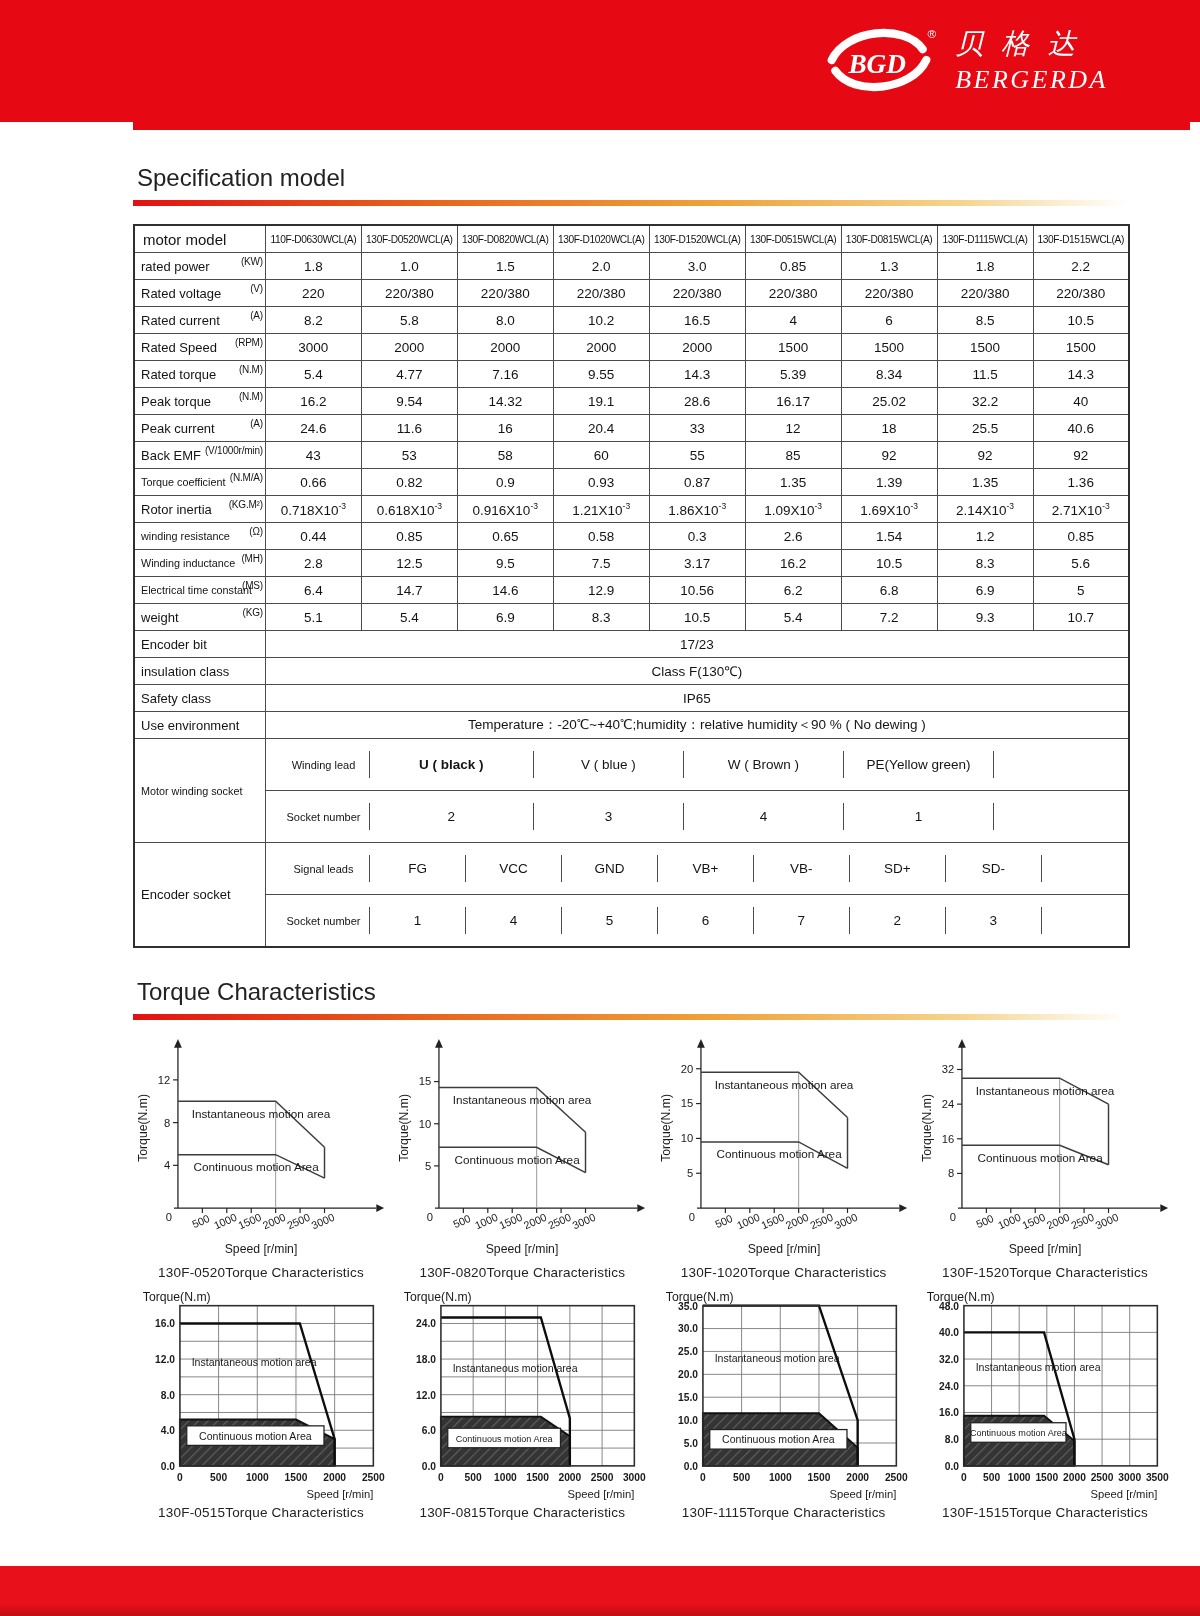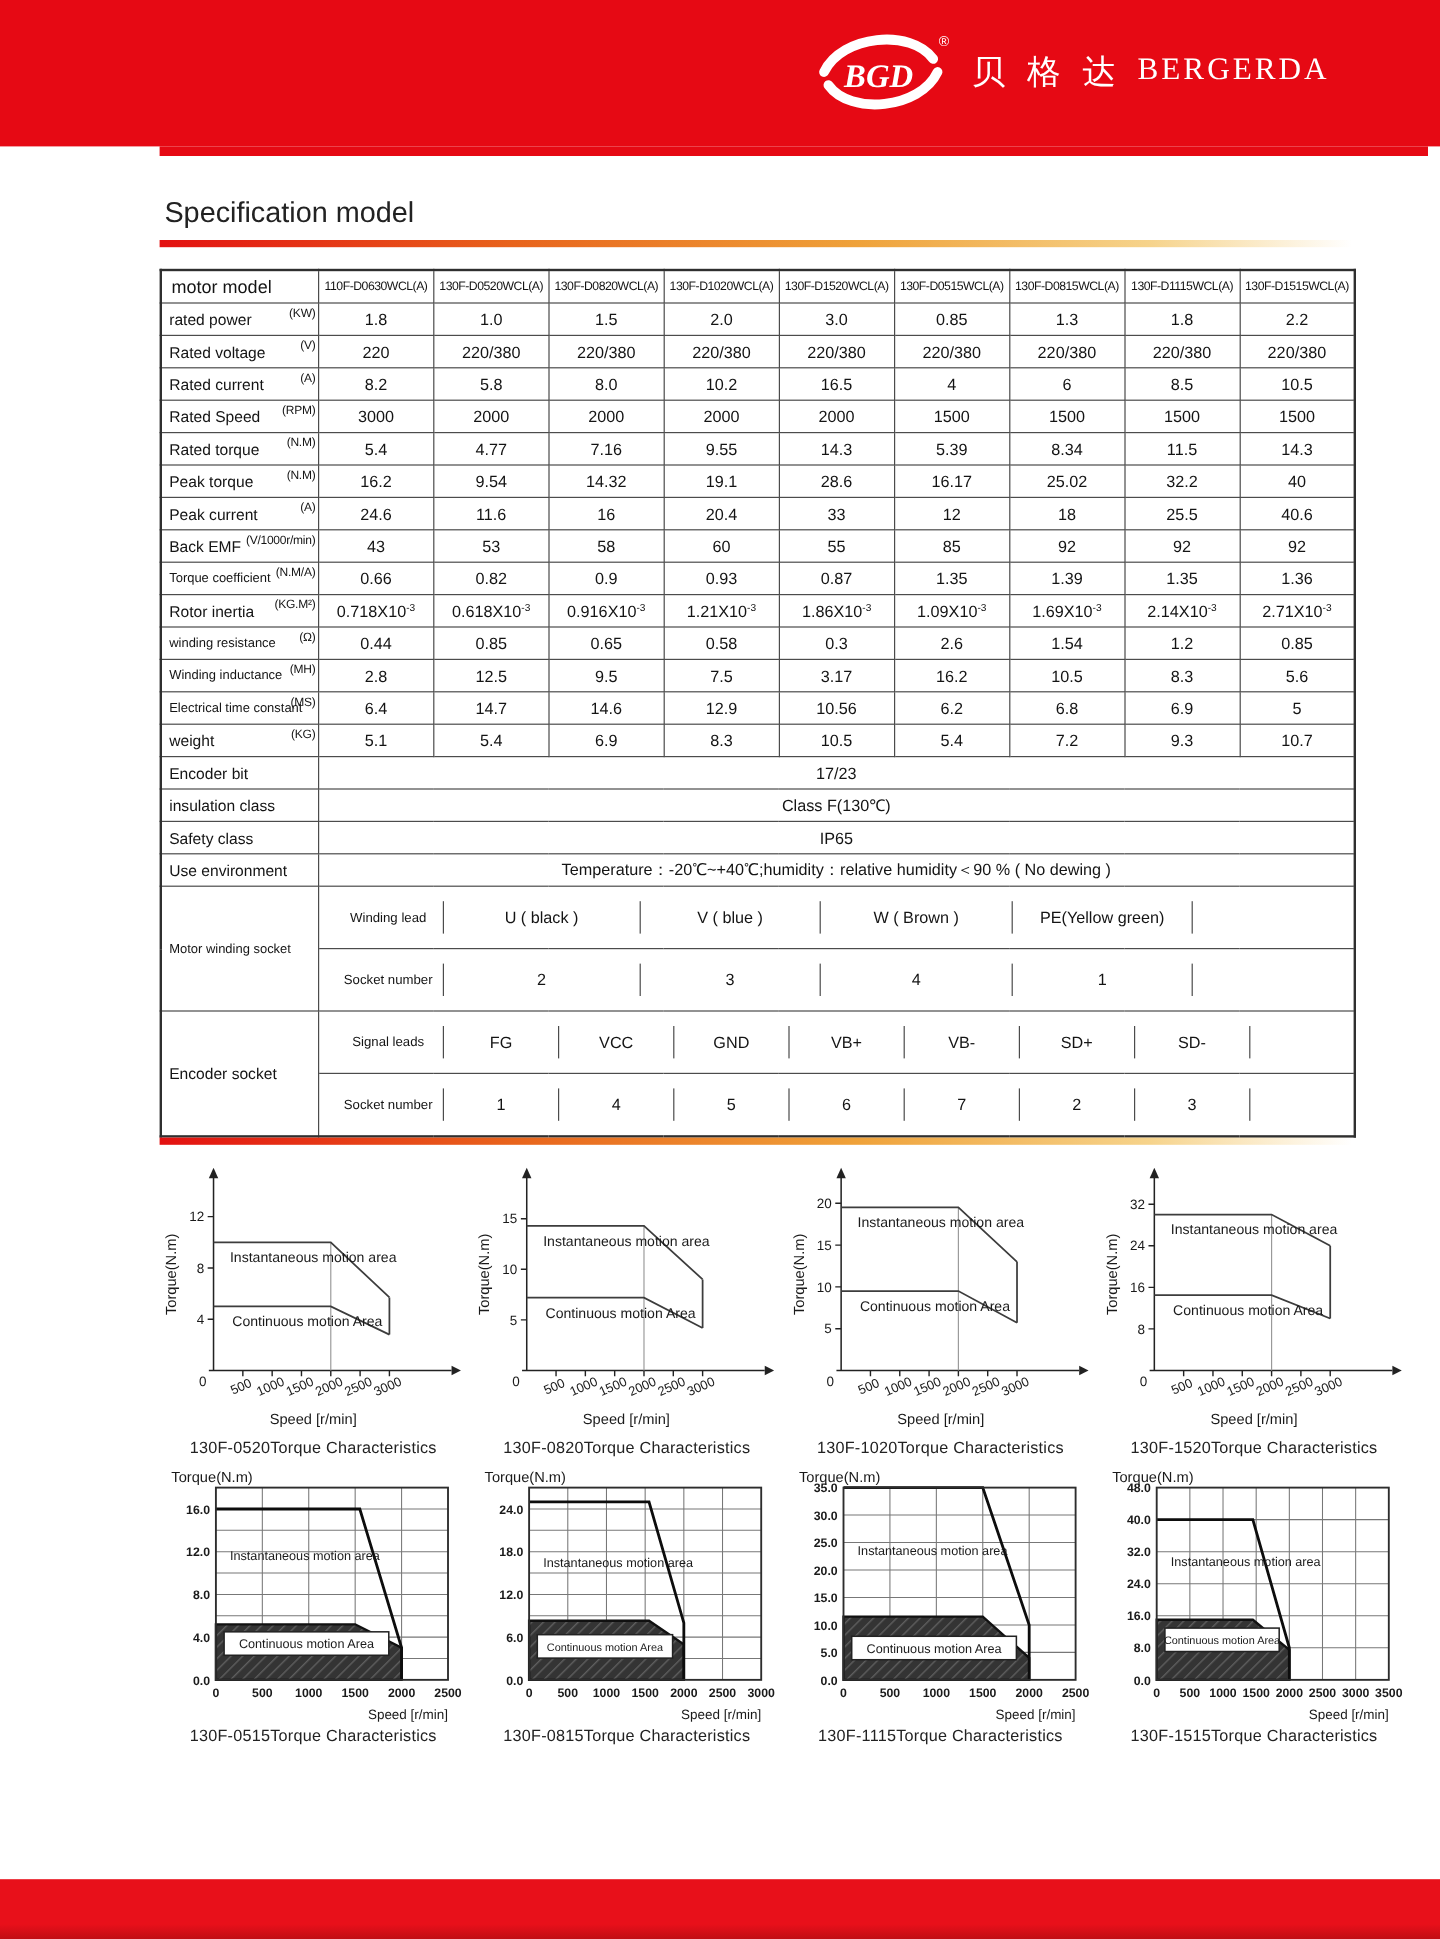--- a/index.html
+++ b/index.html
@@ -7,7 +7,7 @@
         font-family:"Liberation Sans",sans-serif;color:#141414;}
   .topbar{position:absolute;top:0;left:0;right:0;height:122px;background:#e60914;}
   .logo{position:absolute;right:92px;top:18px;display:flex;align-items:center;gap:16px;}
-  .logo-textcol{display:flex;flex-direction:row;justify-content:center;}
+  .logo-textcol{display:flex;flex-direction:column;justify-content:center;font-style:italic;}
   .logo-cn{color:#fff;font-size:28px;letter-spacing:18px;font-family:"Liberation Serif",serif;}
   .logo-en{color:#fff;font-size:26px;letter-spacing:2.5px;font-family:"Liberation Serif",serif;margin-top:2px;}
   .content{position:absolute;left:133px;top:122px;width:1057px;}

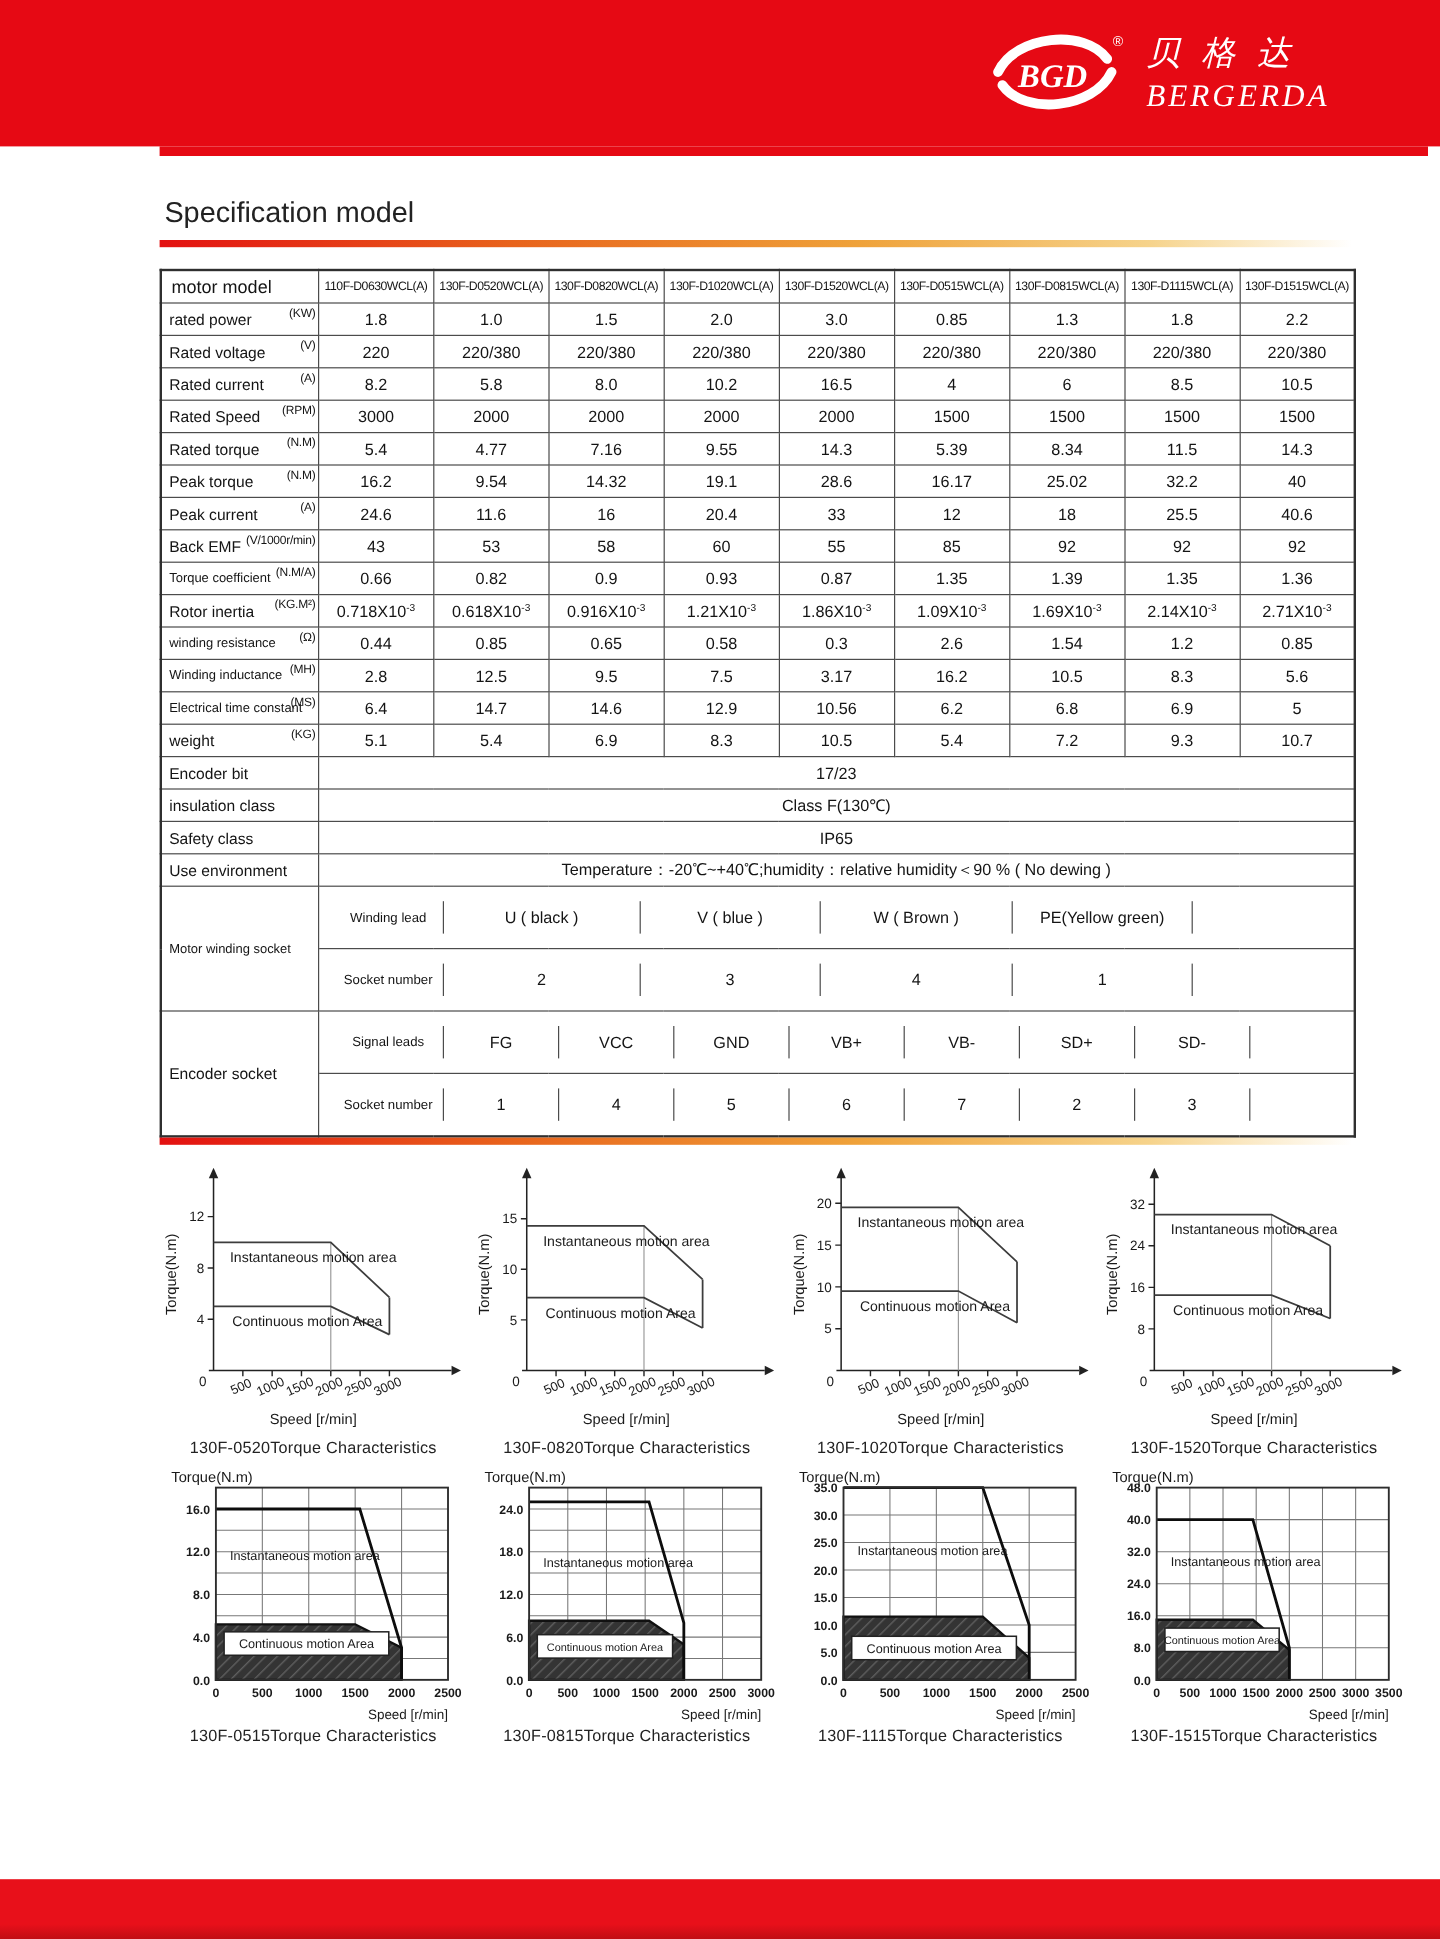--- a/index.html
+++ b/index.html
@@ -281,7 +281,7 @@
             <td class="nest" colspan="9">
               <div class="nrow">
                 <div class="ncell sub" style="width: 11%;">Winding lead</div>
-                <div class="ncell" style="width: 19.5%;">U ( black )</div>
+                <div class="ncell" style="width: 19.5%; font-weight: bold;">U ( black )</div>
                 <div class="ncell" style="width: 18%;">V ( blue )</div>
                 <div class="ncell" style="width: 19%;">W ( Brown )</div>
                 <div class="ncell" style="width: 18%;">PE(Yellow green)</div>

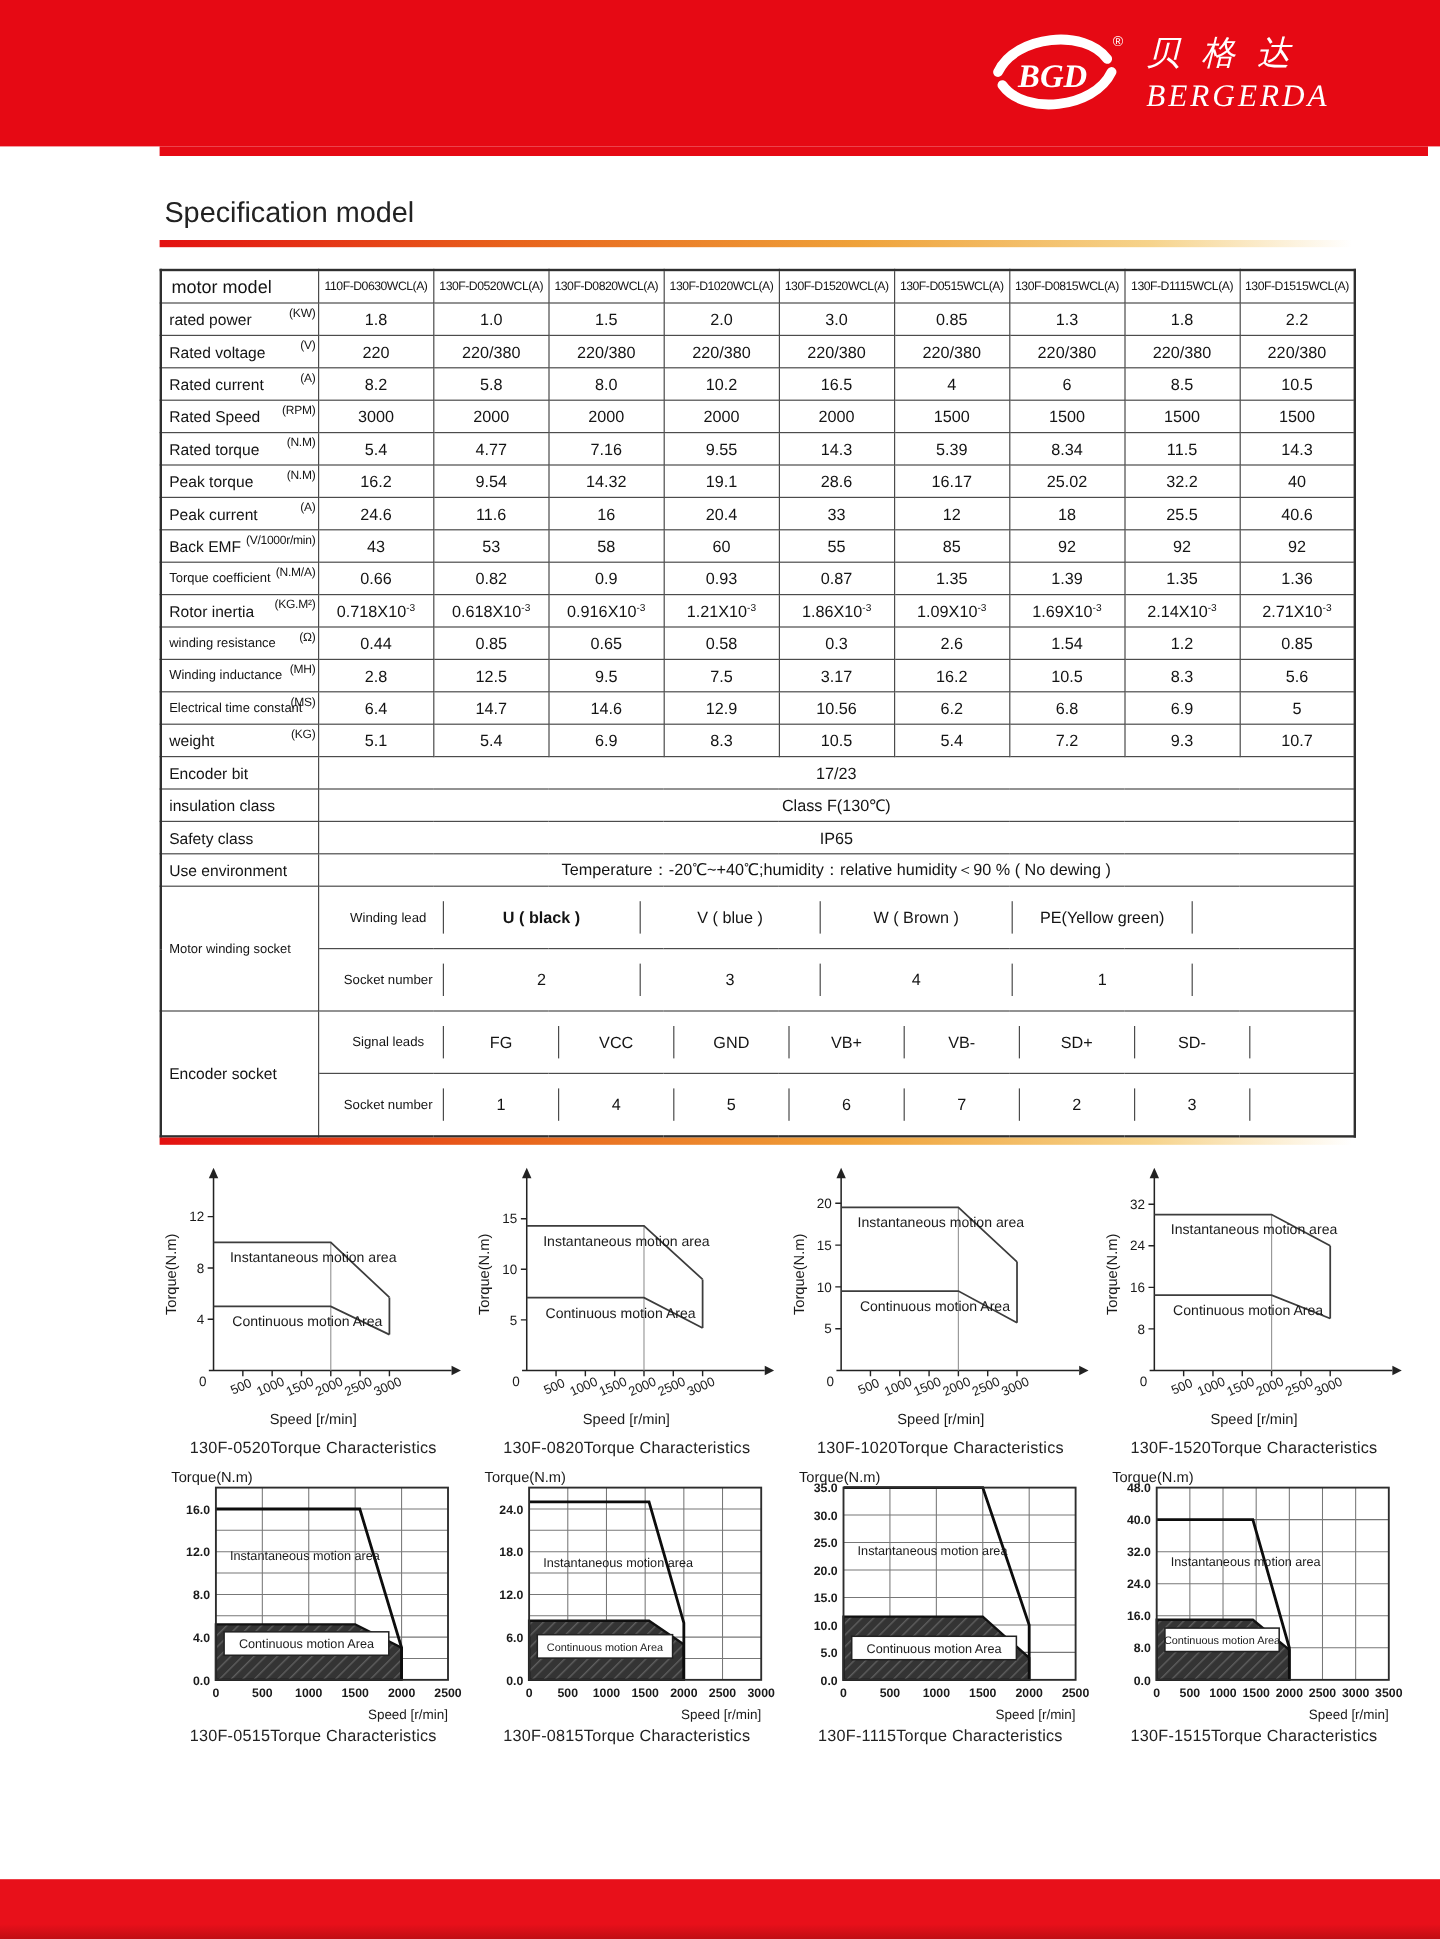--- a/index.html
+++ b/index.html
@@ -335,6 +335,7 @@
         </tbody>
     </table>
 
+    <h2 class="section-h torque">Torque Characteristics</h2>
     <div class="grad-bar"></div>
 
     <div class="charts" id="charts-top">

